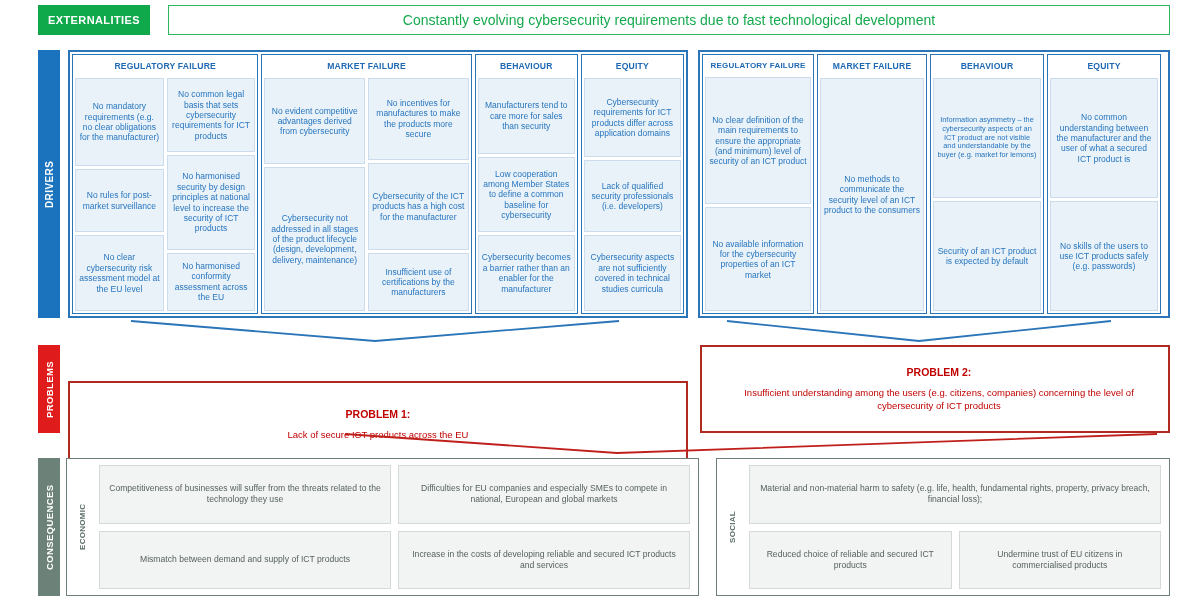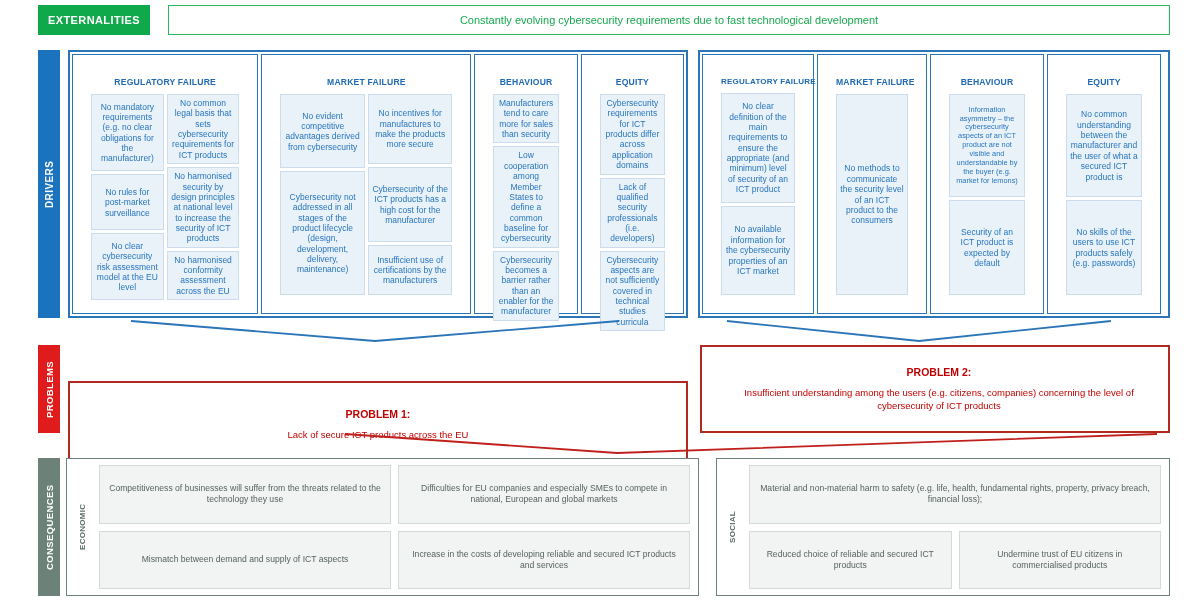--- a/index.html
+++ b/index.html
@@ -31,7 +31,7 @@
     border: 1.6px solid #2ab85f; background: #ffffff;
     display: flex; align-items: center; justify-content: center;
   }
-  #ext-box .txt { color: #17a94e; font-size: 11px; }
+  #ext-box .txt { color: #17a94e; font-size: 14px; }
 
   
   #drivers-label {

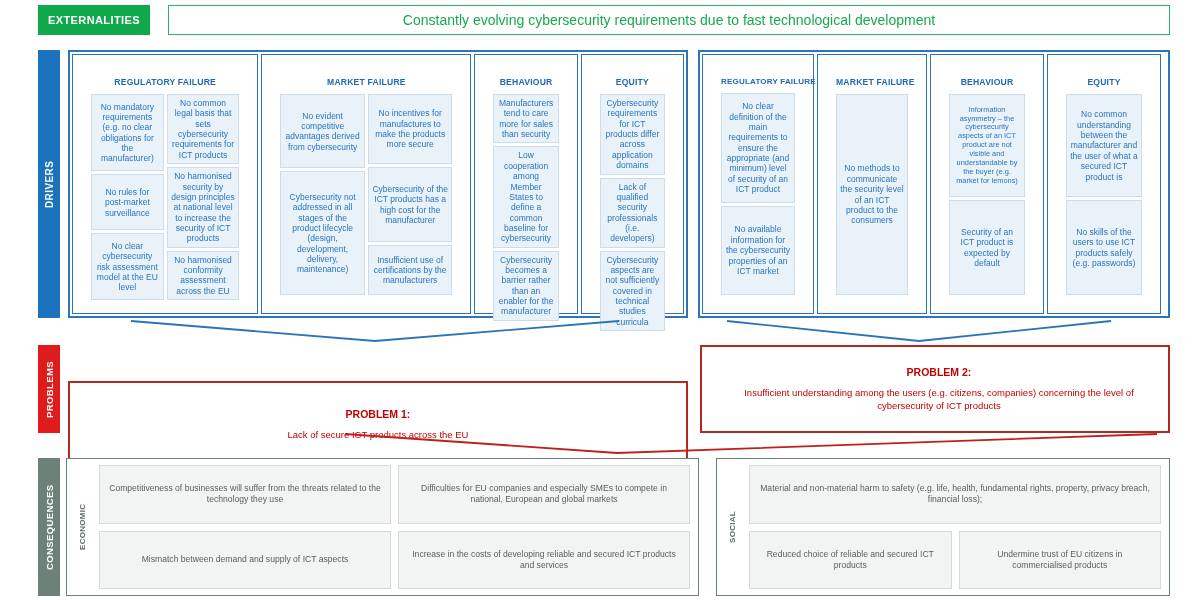--- a/index.html
+++ b/index.html
@@ -48,7 +48,7 @@
 
   .dcol {
     border: 1.6px solid #2a74b8; background: #ffffff;
-    display: flex; flex-direction: column; padding: 18px; gap: 3px;
+    display: flex; flex-direction: column; padding: 2px; gap: 3px;
   }
   .dcol-head {
     text-align: center; color: #1f69b3; font-weight: bold;

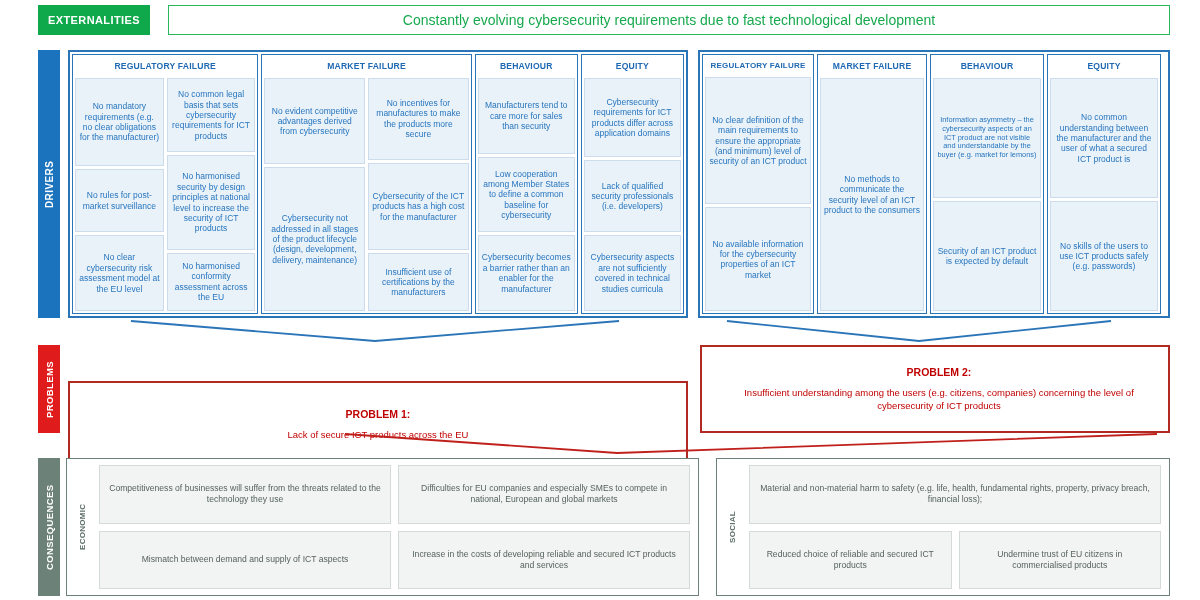--- a/index.html
+++ b/index.html
@@ -255,7 +255,7 @@
         <div class="ccard">Difficulties for EU companies and especially SMEs to compete in national,  European and global markets</div>
       </div>
       <div class="crow">
-        <div class="ccard">Mismatch between demand and supply of ICT aspects</div>
+        <div class="ccard">Mismatch between demand and supply of ICT products</div>
         <div class="ccard">Increase in the costs of developing reliable and secured ICT products and services</div>
       </div>
     </div>

